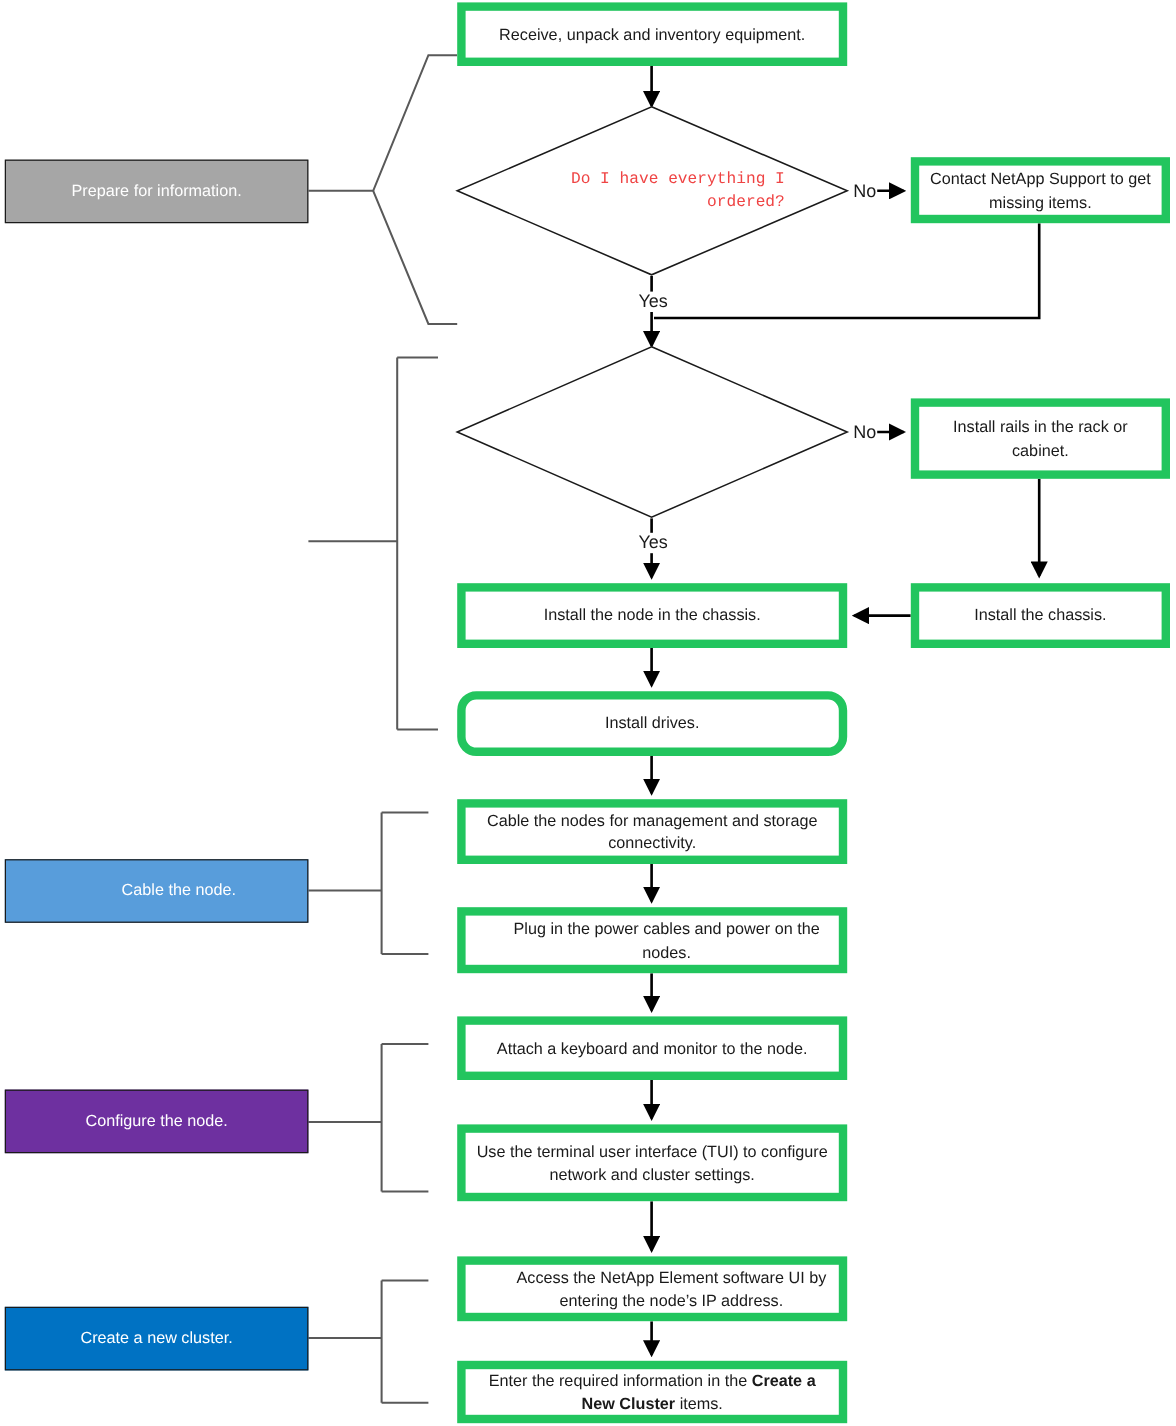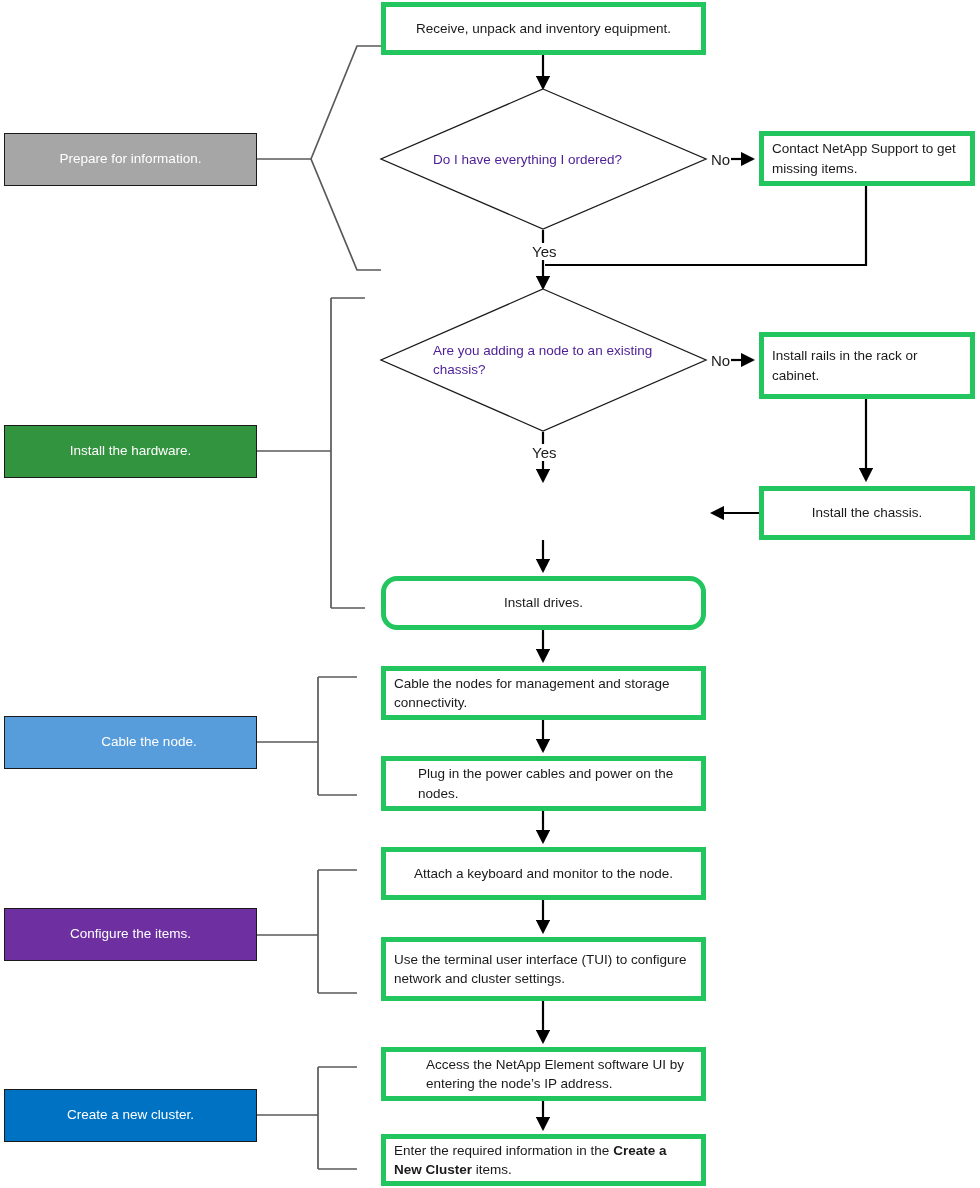--- a/index.html
+++ b/index.html
@@ -32,8 +32,8 @@
     display: flex;
     align-items: center;
     justify-content: center;
-    text-align: left;
-    border: 5px solid #22c55e;
+    text-align: center;
+    border: 7px solid #22c55e;
     background: #ffffff;
     color: #1a1a1a;
     font-size: 13.5px;

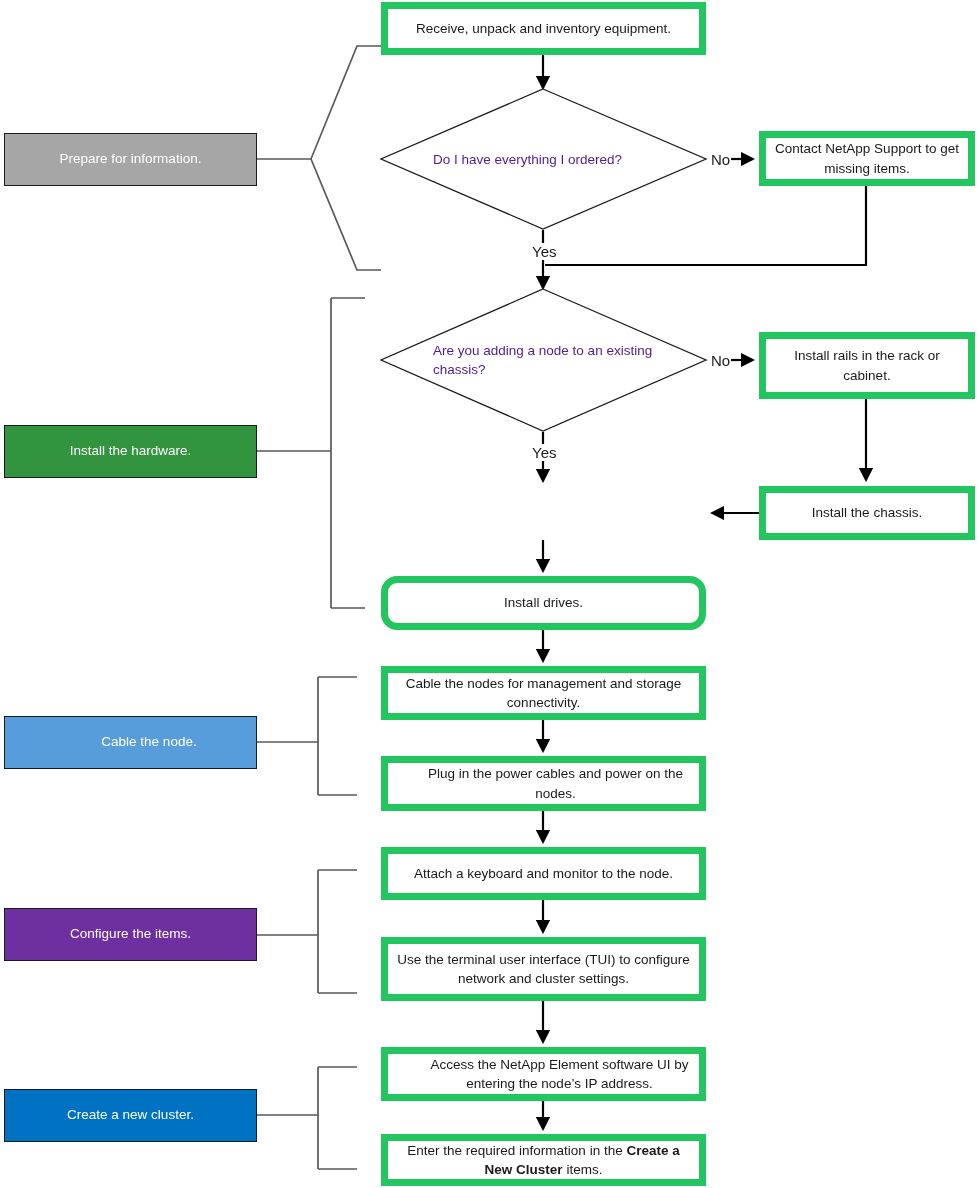--- a/index.html
+++ b/index.html
@@ -67,10 +67,11 @@
     right: 16%;
     top: 50%;
     transform: translateY(-50%);
-    text-align: left;
+    text-align: right;
     font-size: 13.5px;
     line-height: 1.42;
-    color: #4c1d95;
+    color: #ef4444;
+    font-family: Liberation Mono, monospace;
   }
 
   

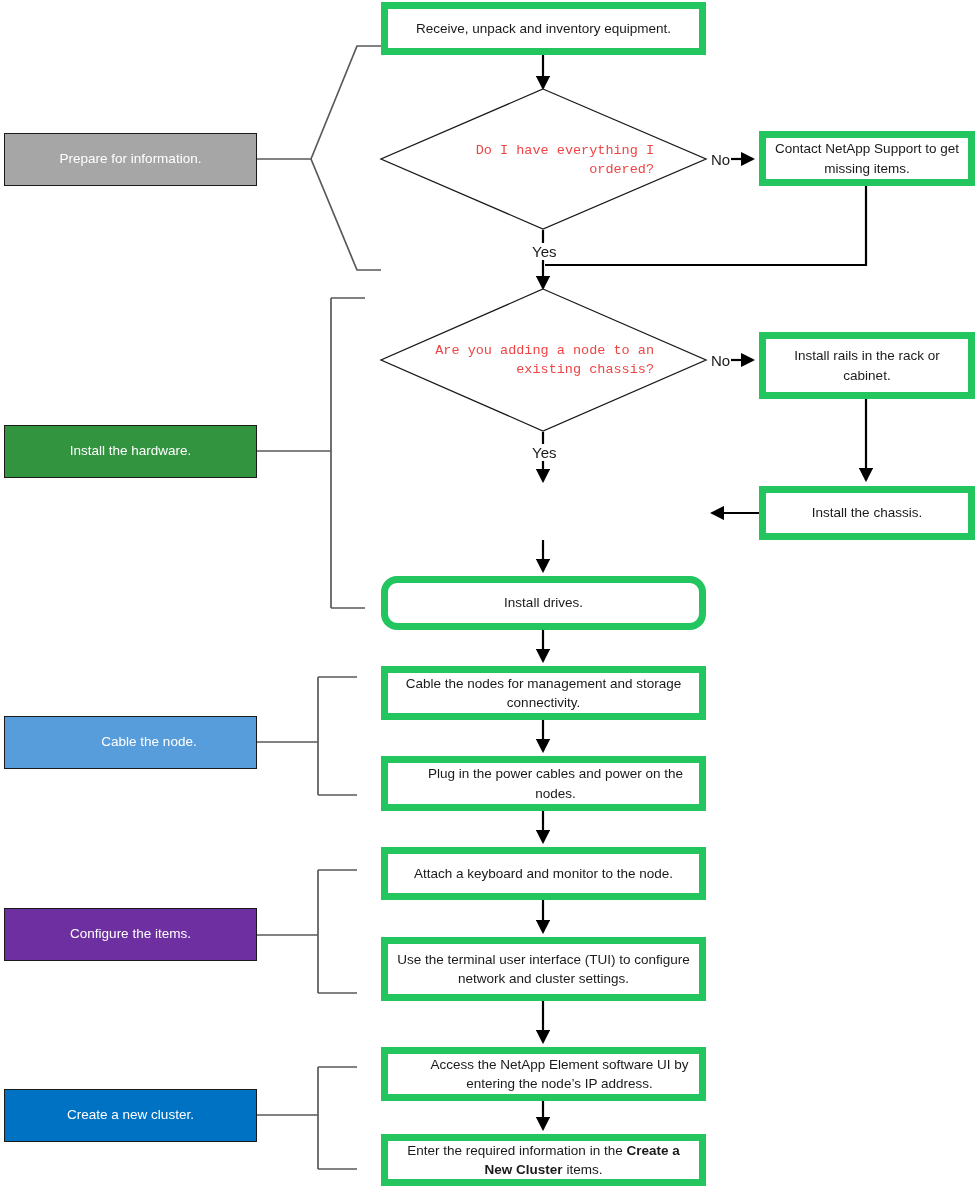--- a/index.html
+++ b/index.html
@@ -224,9 +224,6 @@
     <div class="dlabel">Do I have everything I ordered?</div>
   </div>
 
-  <div class="diamond" style="left:381px; top:289px; width:325px; height:142px;">
-    <div class="dlabel">Are you adding a node to an existing chassis?</div>
-  </div>
 
   <div class="elabel" style="left:710px; top:151px;">No</div>
   <div class="elabel" style="left:531px; top:243px;">Yes</div>

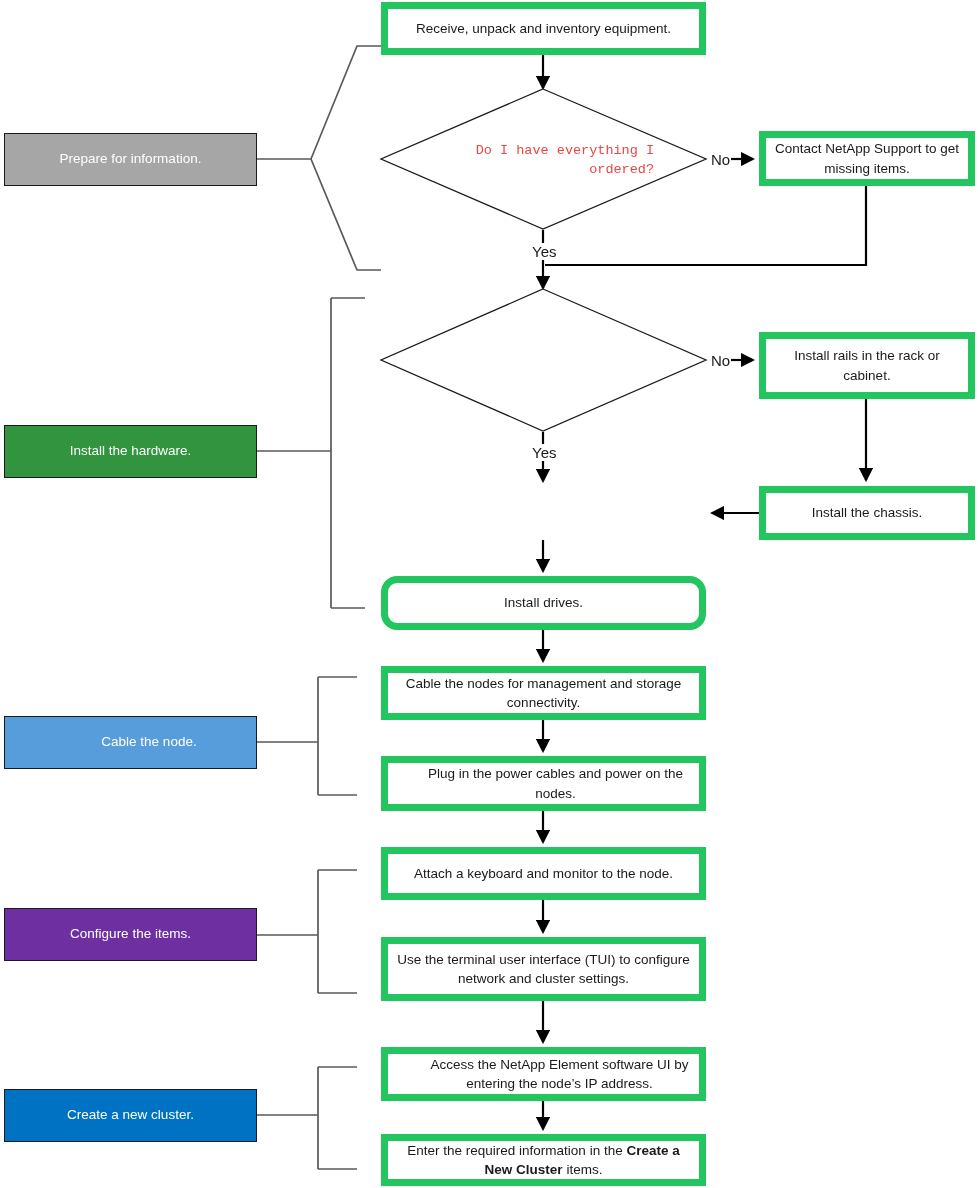--- a/index.html
+++ b/index.html
@@ -157,9 +157,6 @@
     <span>Prepare for information.</span>
   </div>
 
-  <div class="phase" style="left:4px; top:425px; width:253px; height:53px; background:#339440;">
-    <span>Install the hardware.</span>
-  </div>
 
   <div class="phase" style="left:4px; top:716px; width:253px; height:53px; background:#589DDB;padding-left:37px;">
     <span>Cable the node.</span>

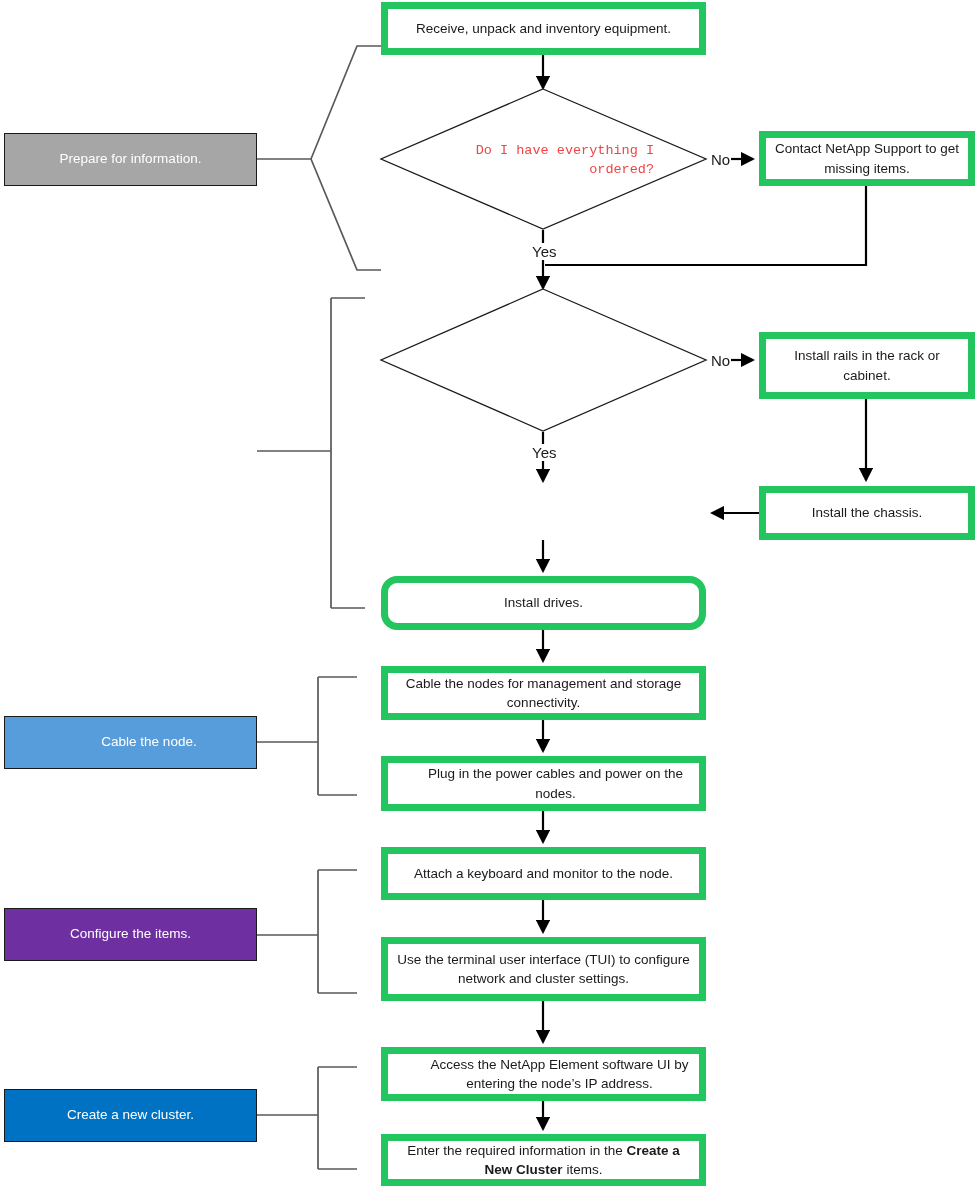--- a/index.html
+++ b/index.html
@@ -186,6 +186,9 @@
     <span class="txt">Install the chassis.</span>
   </div>
 
+  <div class="node" style="left:381px; top:486px; width:325px; height:54px;">
+    <span class="txt">Install the node in the chassis.</span>
+  </div>
 
   <div class="node" style="left:381px; top:576px; width:325px; height:54px;border-radius:16px;">
     <span class="txt">Install drives.</span>

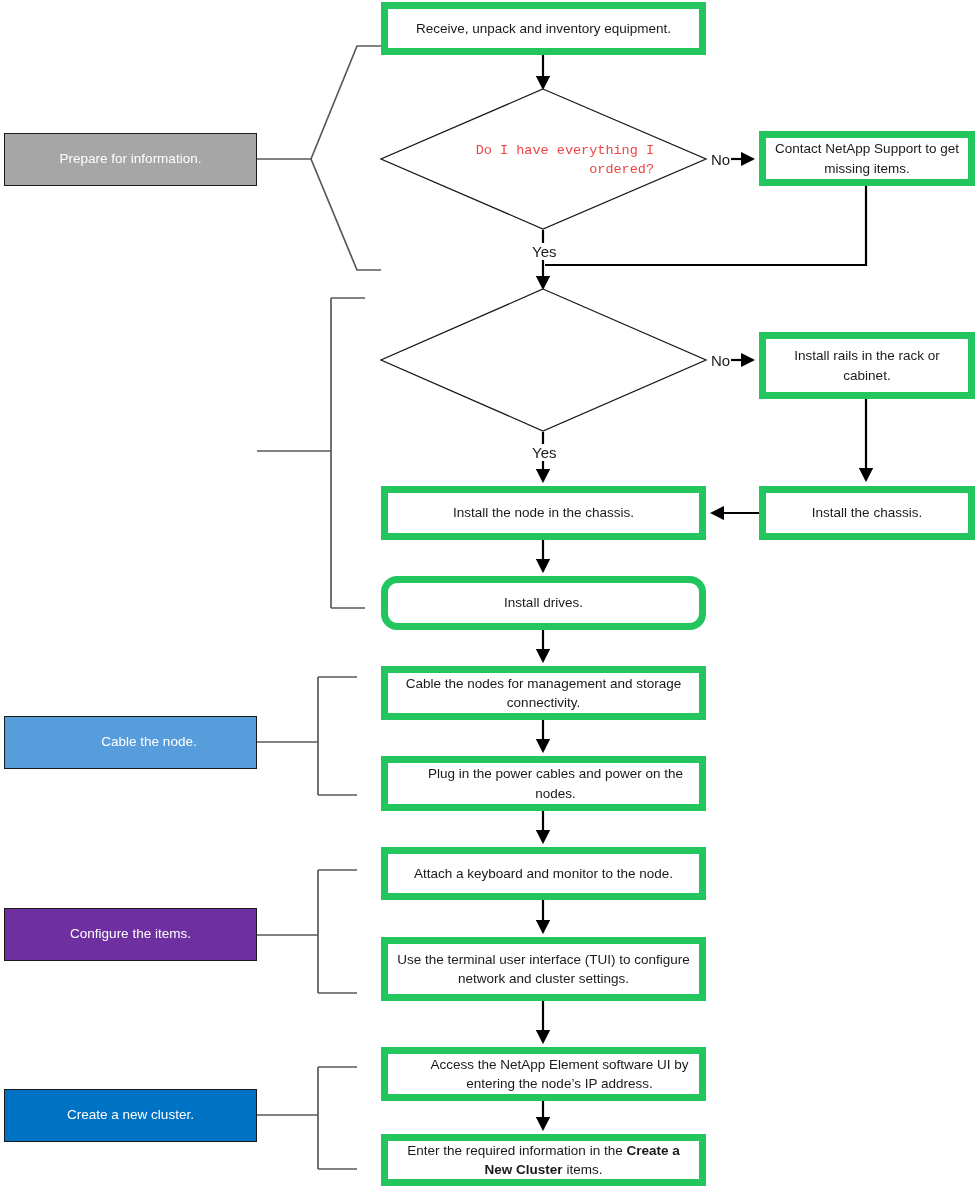--- a/index.html
+++ b/index.html
@@ -163,7 +163,7 @@
   </div>
 
   <div class="phase" style="left:4px; top:908px; width:253px; height:53px; background:#6E30A0;">
-    <span>Configure the items.</span>
+    <span>Configure the node.</span>
   </div>
 
   <div class="phase" style="left:4px; top:1089px; width:253px; height:53px; background:#0072C3;">

